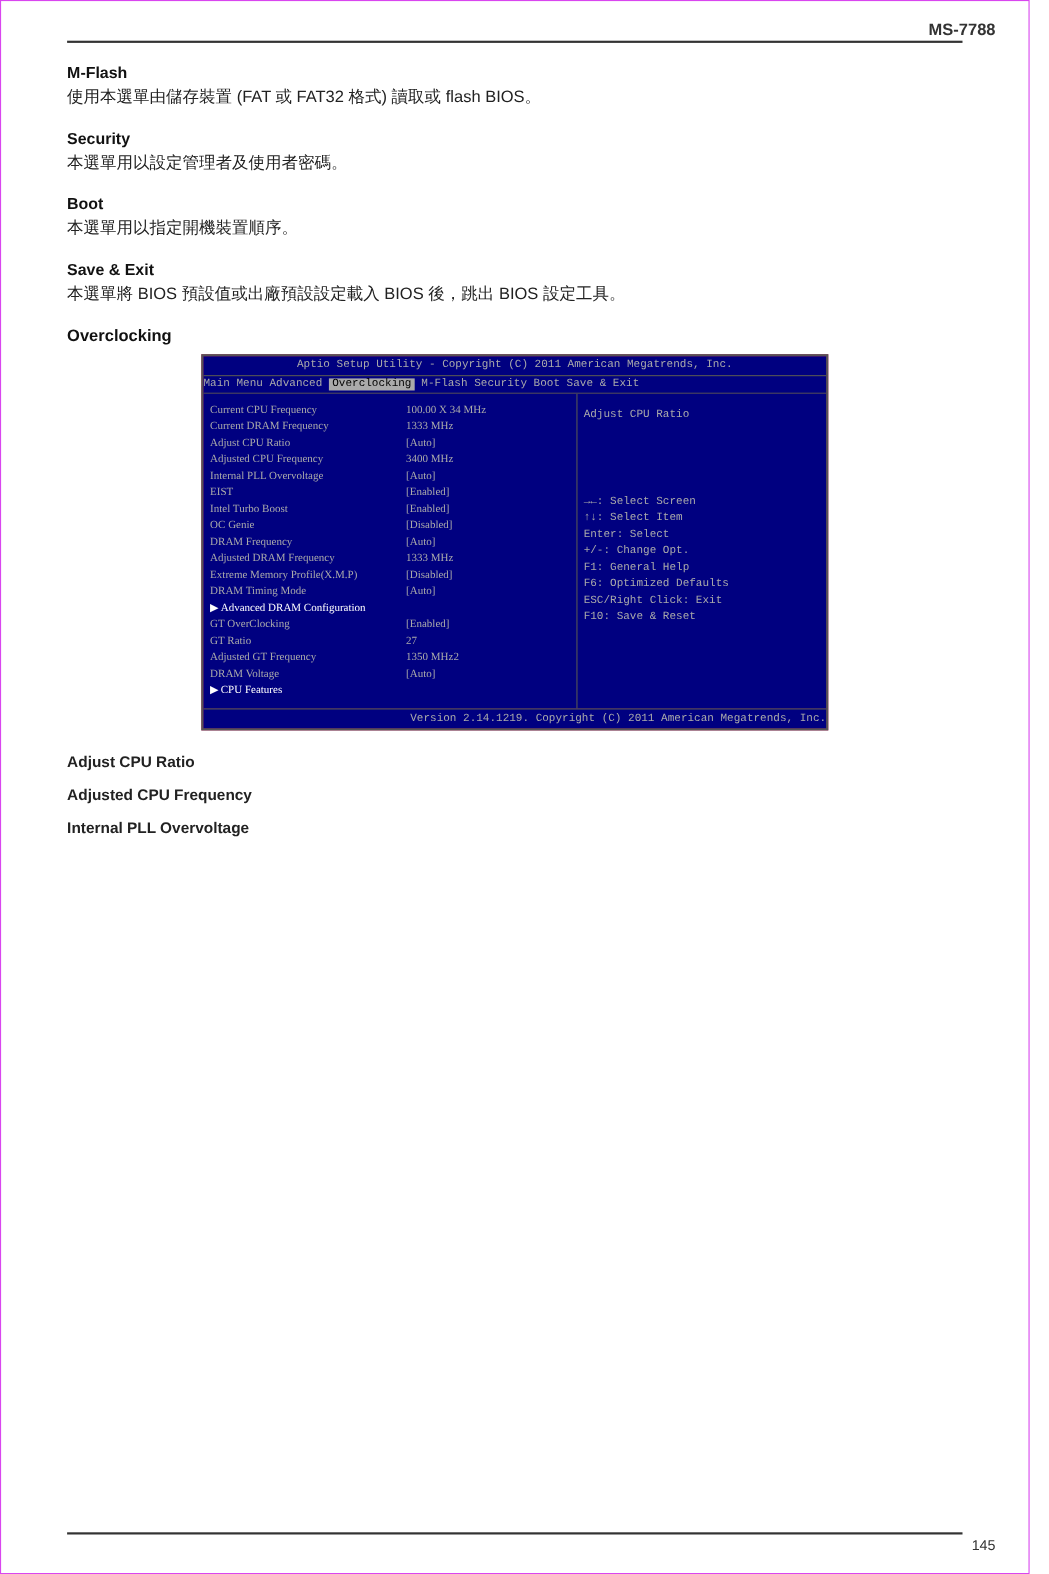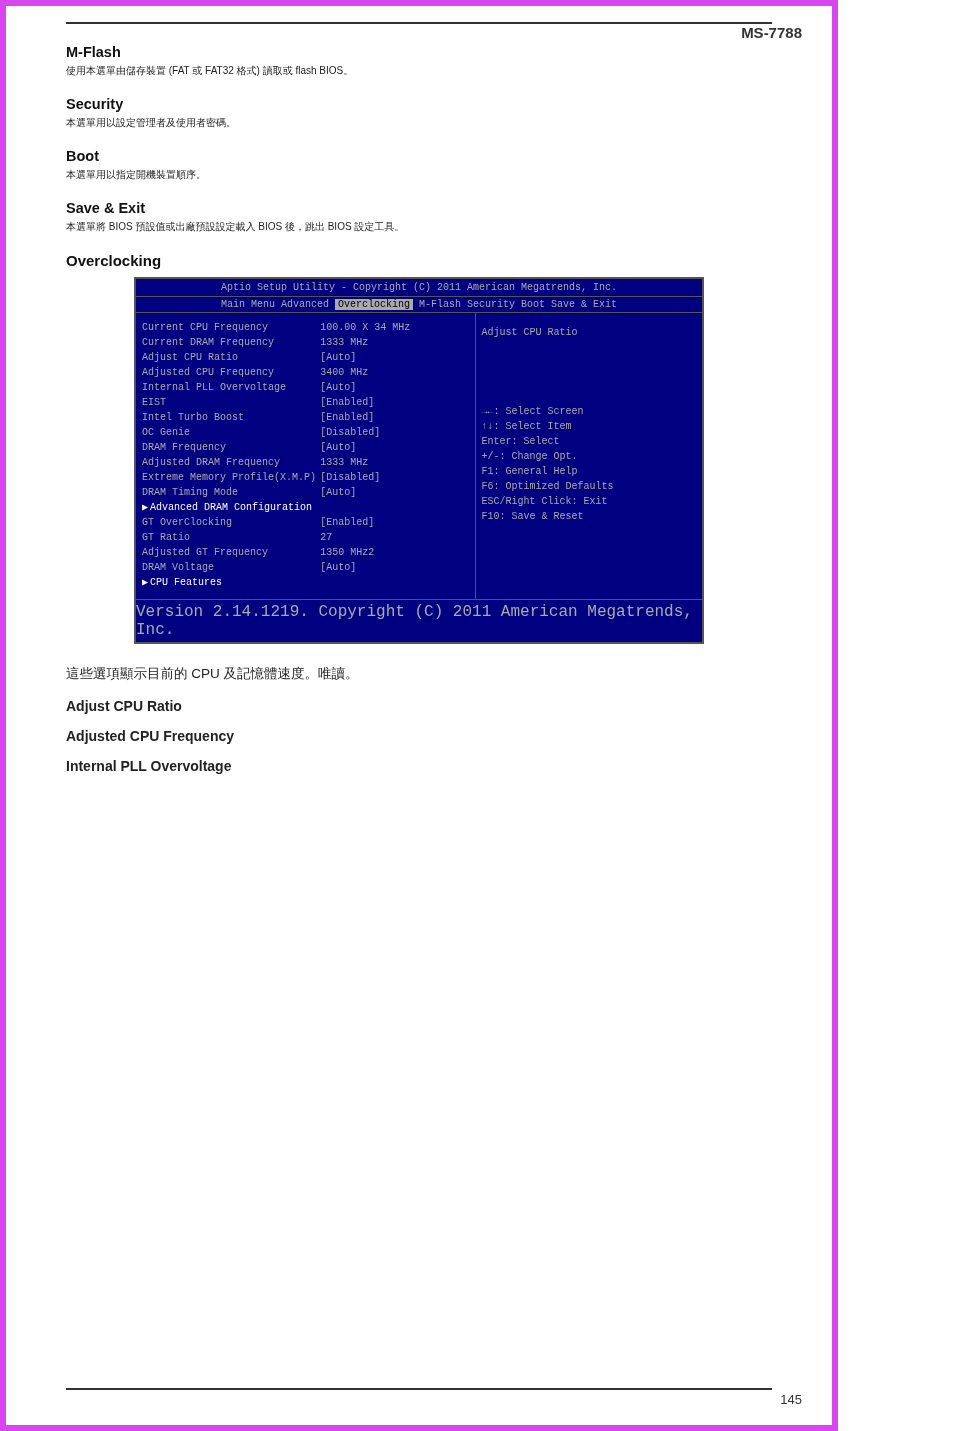--- a/index.html
+++ b/index.html
@@ -14,11 +14,11 @@
     }
 
     .page-container {
-      width: 838px;
+      width: 936px;
       min-height: 1431px;
-      padding: 16px 60px 40px 60px;
+      padding: 36px 60px 40px 60px;
       position: relative;
-      border: 6px solid #d946ef;
+      border: 1px solid #d946ef;
     }
 
     .model-number {

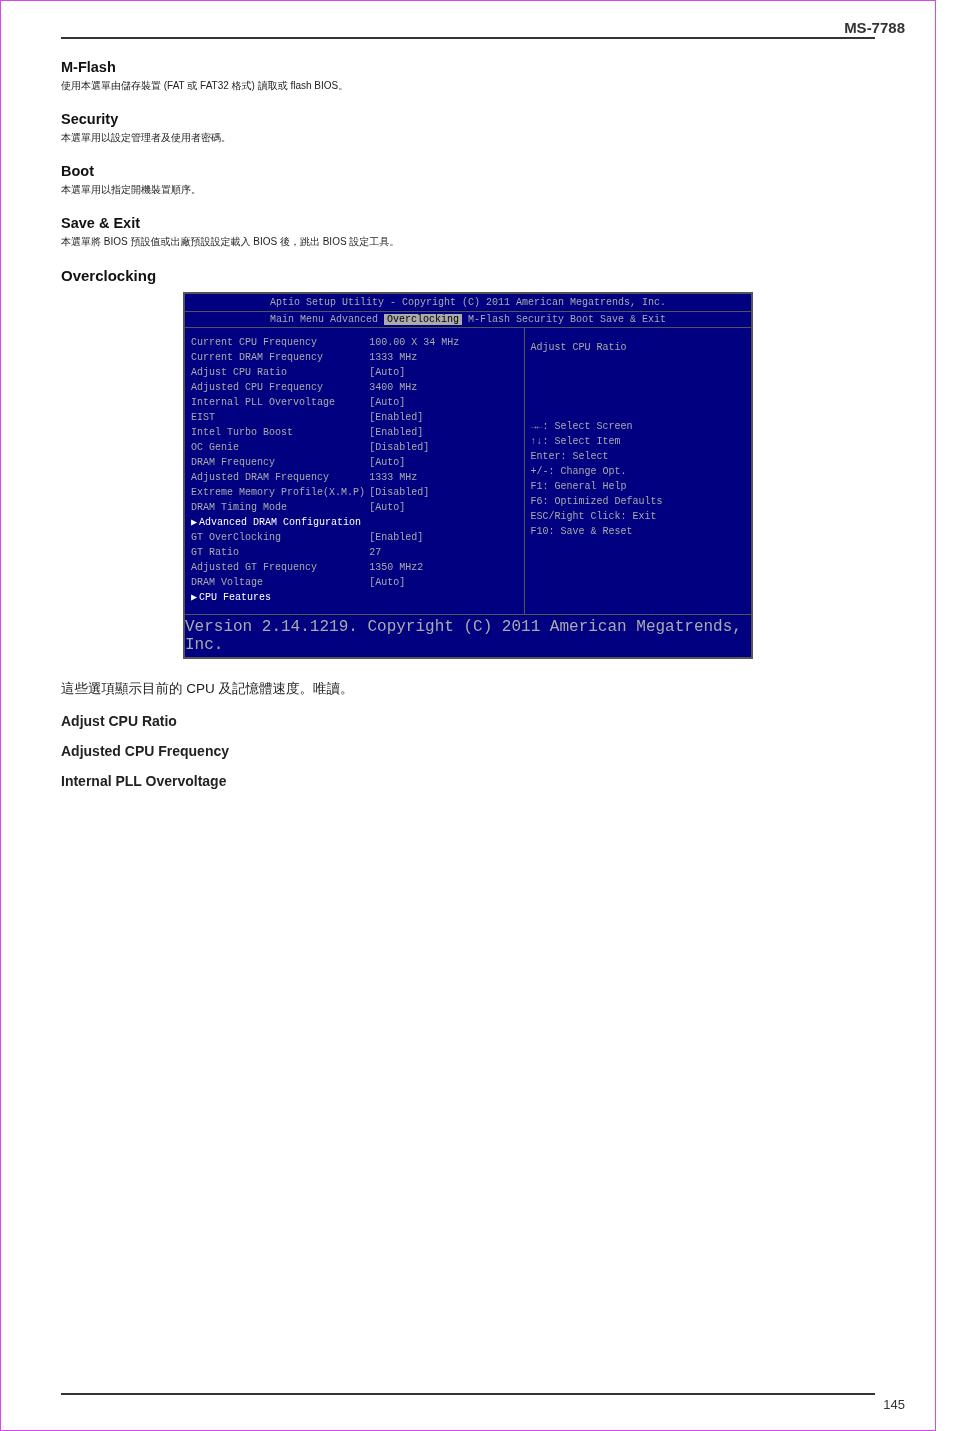--- a/index.html
+++ b/index.html
@@ -47,7 +47,7 @@
     }
 
     .section-desc {
-      font-size: 10px;
+      font-size: 15px;
       color: #222;
       line-height: 1.5;
     }

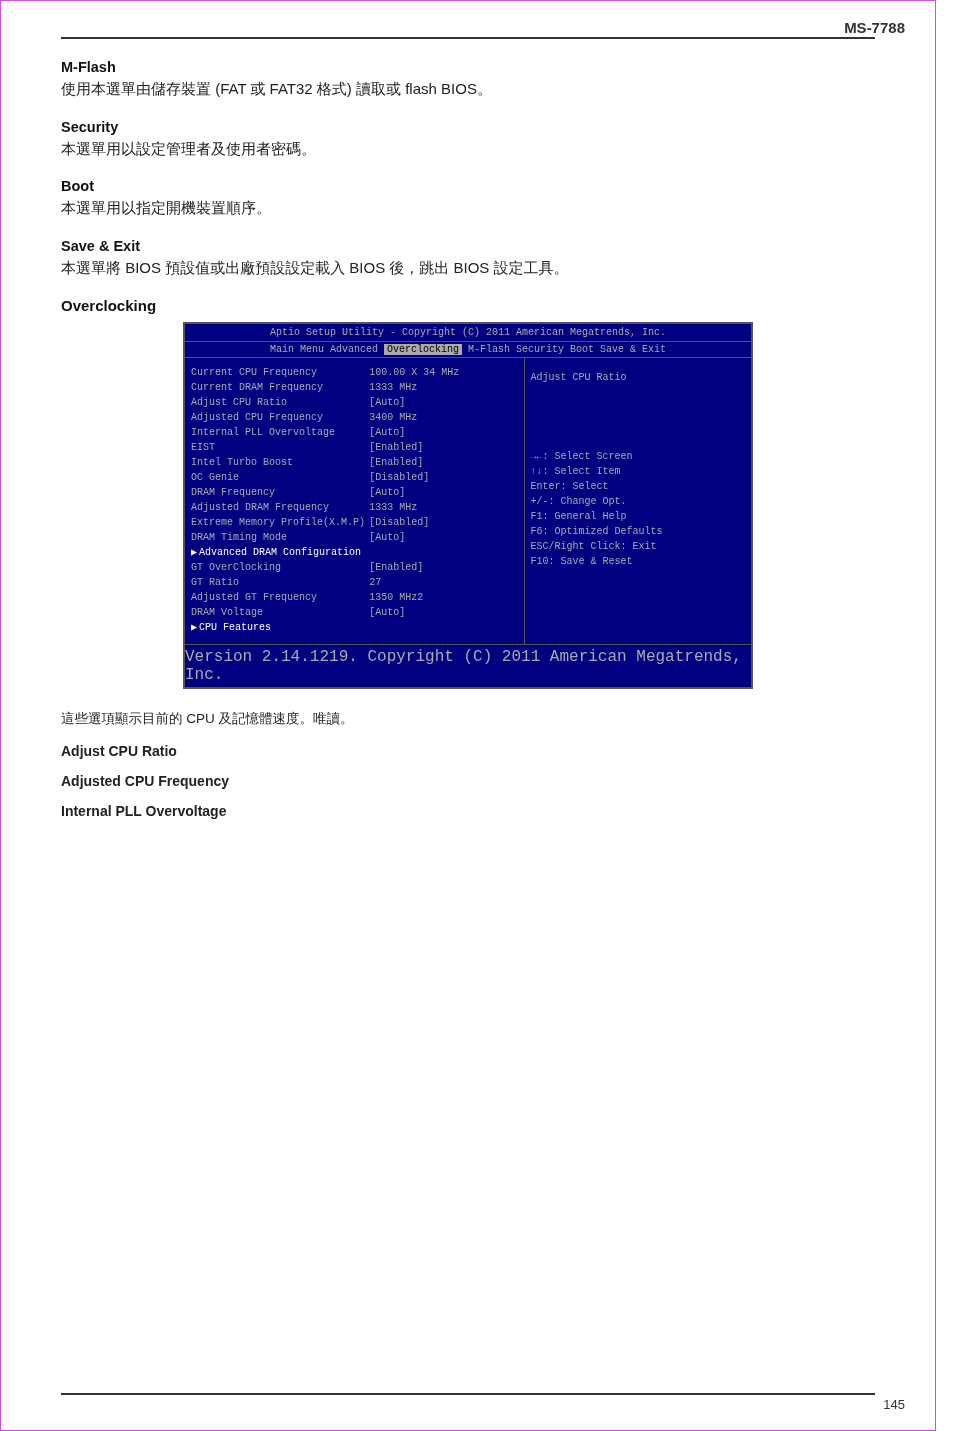--- a/index.html
+++ b/index.html
@@ -81,7 +81,7 @@
     .bios-nav {
       background: #000080;
       color: #aaa;
-      text-align: center;
+      text-align: left;
       padding: 2px 0;
       font-size: 10px;
       border-top: 1px solid #555;

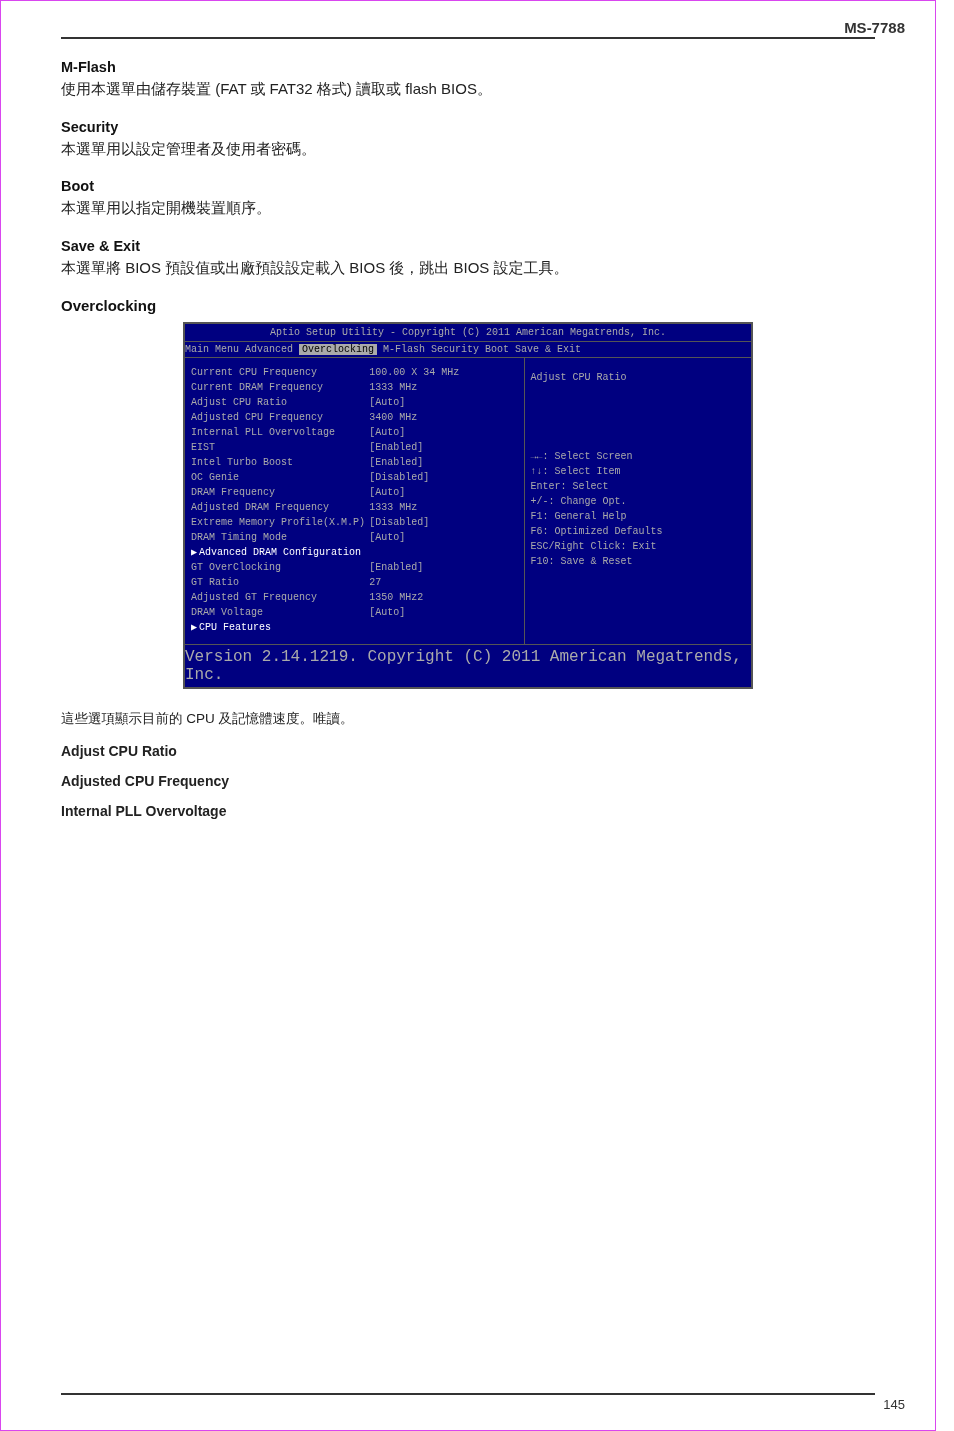--- a/index.html
+++ b/index.html
@@ -104,6 +104,7 @@
       width: 60%;
       padding: 8px 6px;
       border-right: 1px solid #555;
+      font-family: Liberation Serif, serif;
     }
 
     .bios-right {

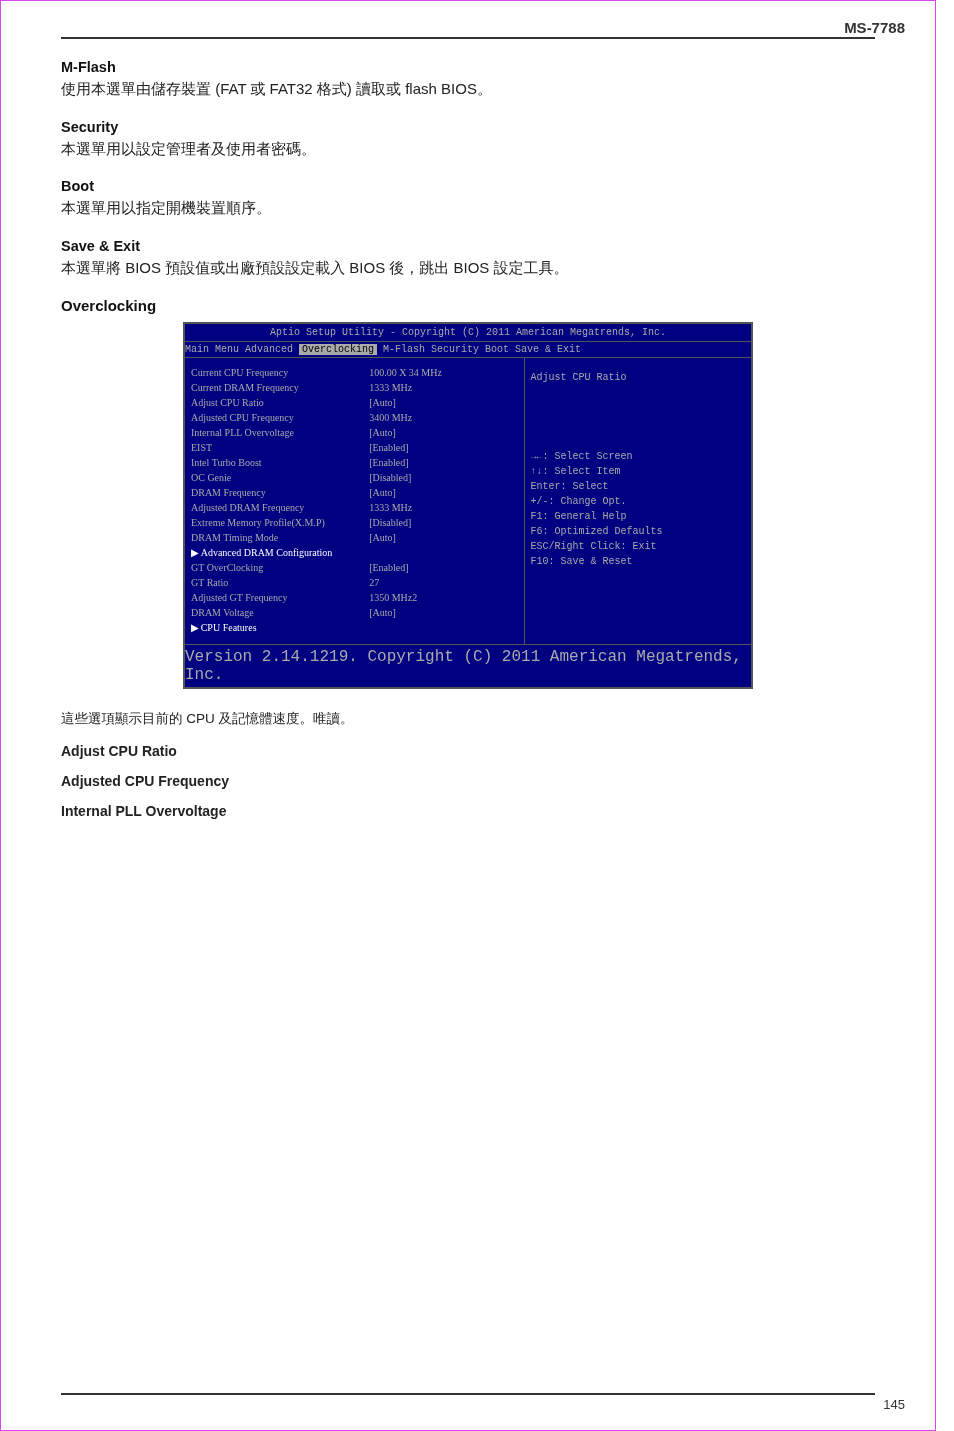--- a/index.html
+++ b/index.html
@@ -144,9 +144,9 @@
     .bios-footer {
       background: #000080;
       color: #aaa;
-      text-align: left;
+      text-align: right;
       padding: 3px 0;
-      font-size: 16px;
+      font-size: 10px;
       border-top: 1px solid #555;
     }
 

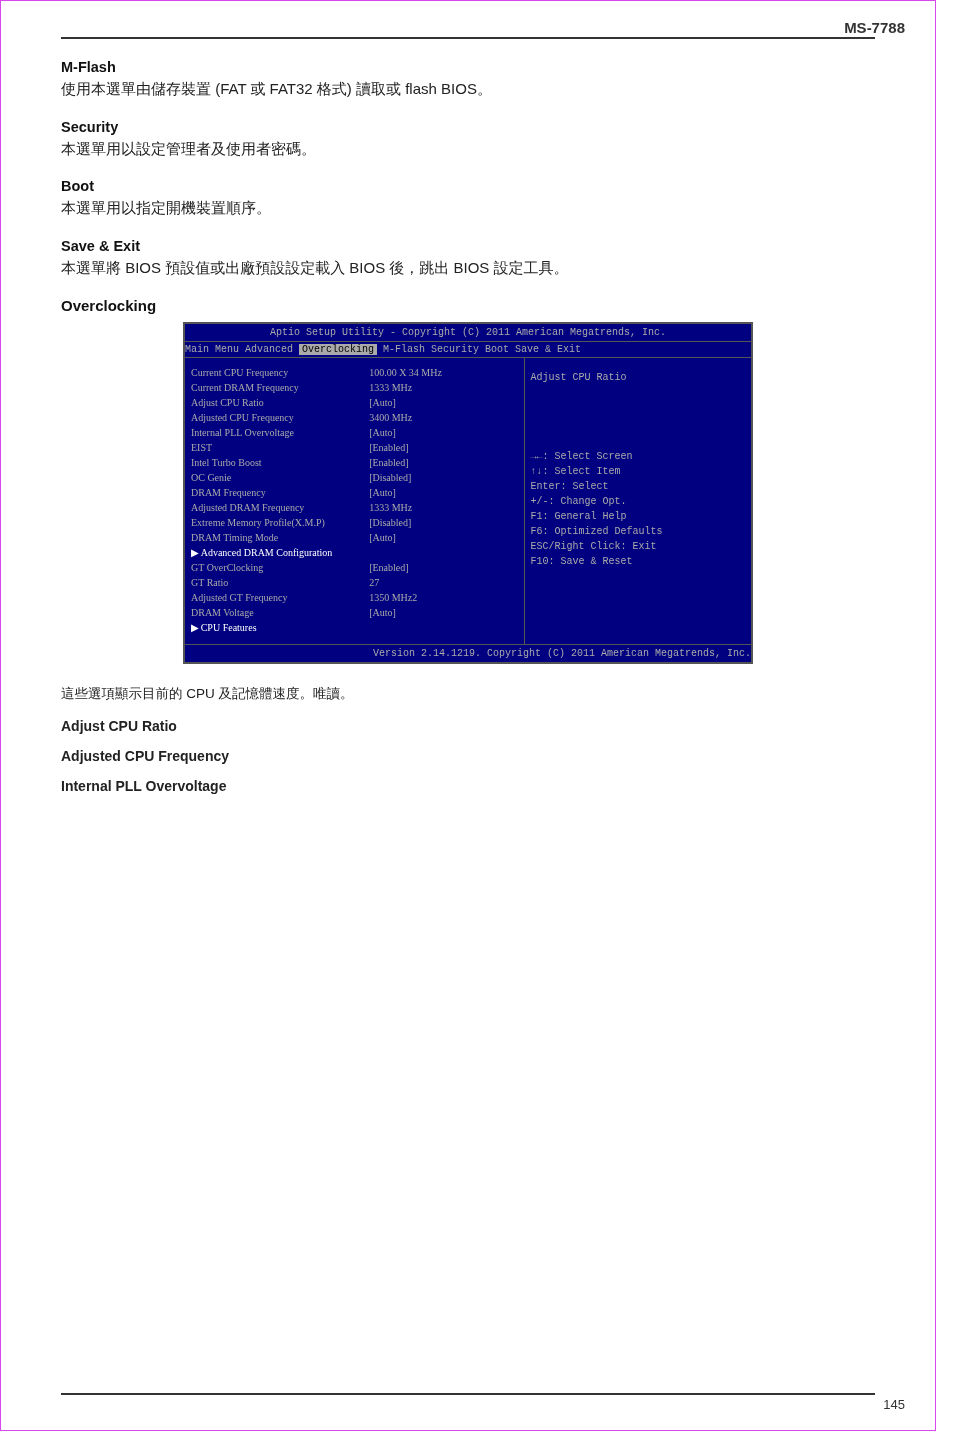--- a/index.html
+++ b/index.html
@@ -319,7 +319,6 @@
 
   <div class="bottom-sections" id="bottom-sections">
       <div class="bottom-section">
-      <div class="bottom-section-desc">這些選項顯示目前的 CPU 及記憶體速度。唯讀。</div>
     </div>
       <div class="bottom-section">
       <div class="bottom-section-title">Adjust CPU Ratio</div>

